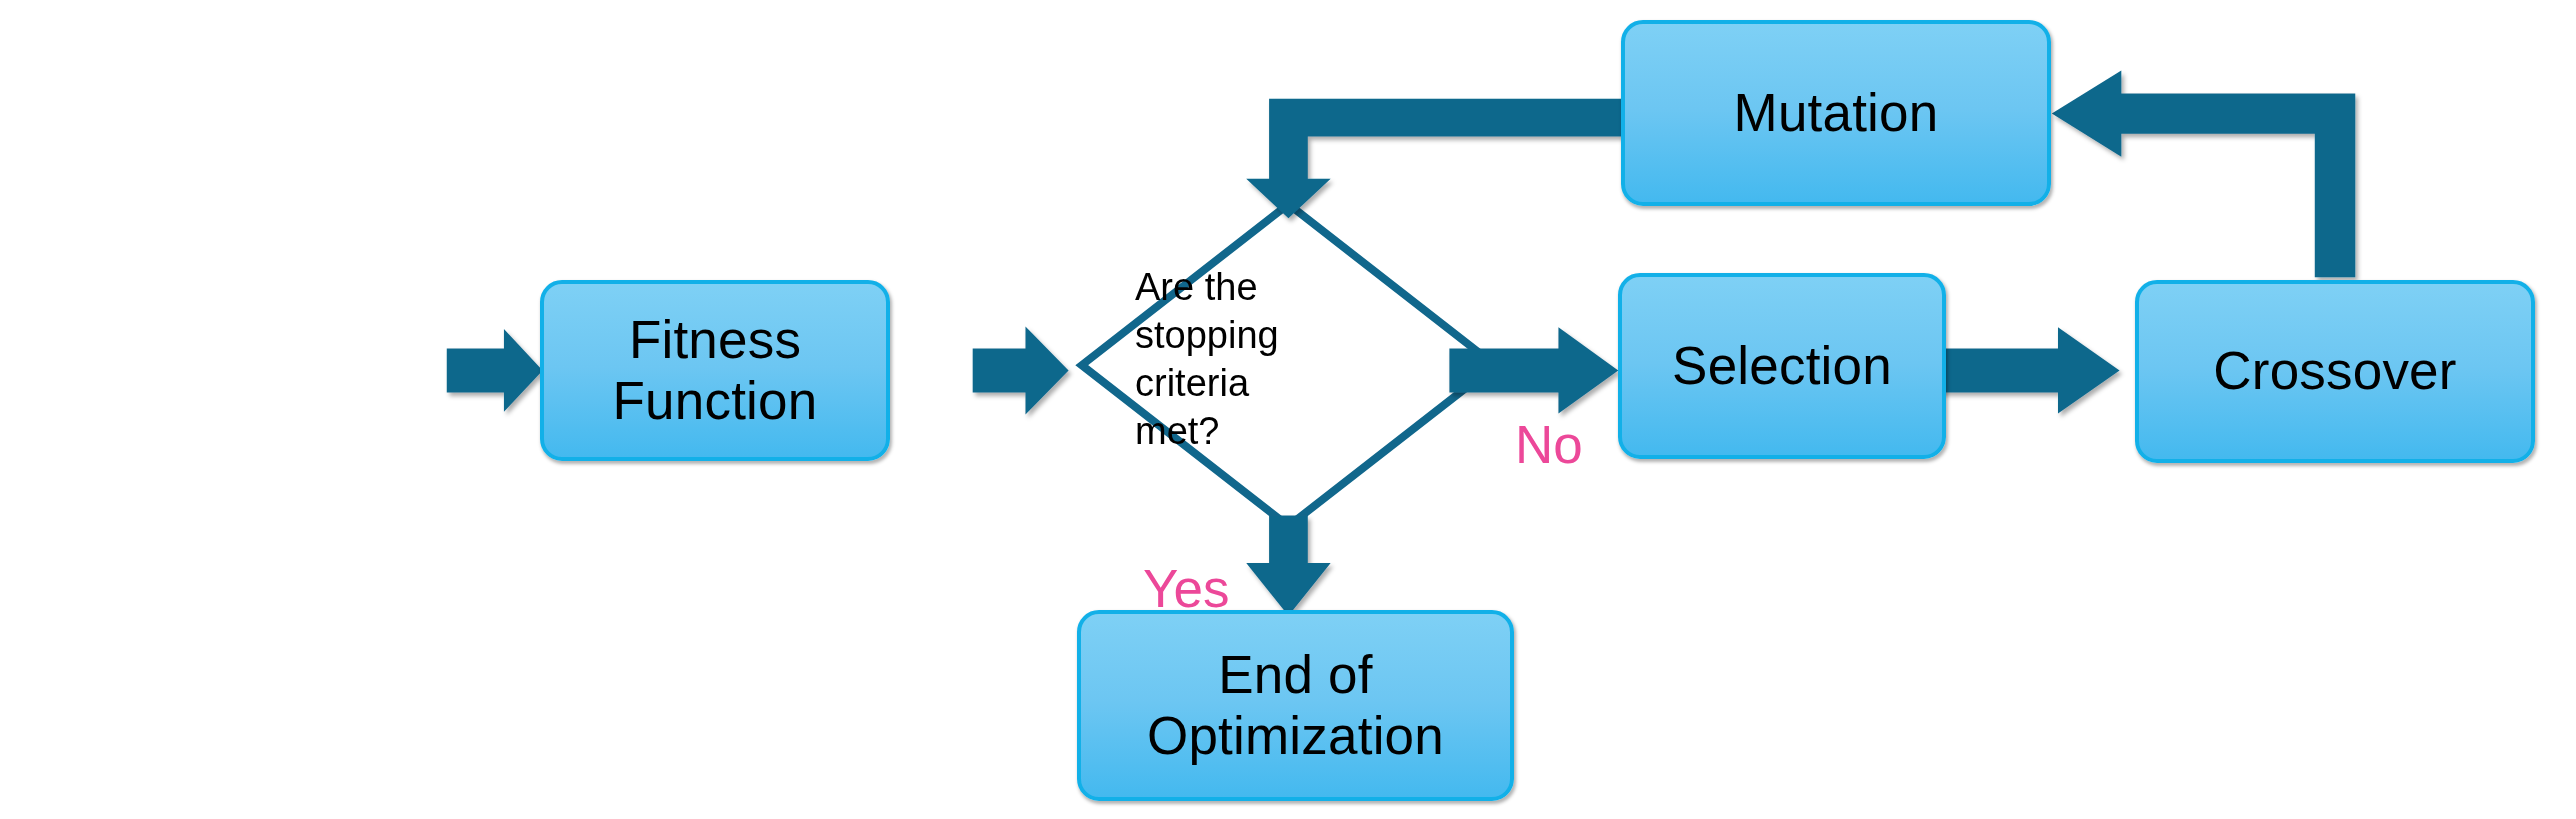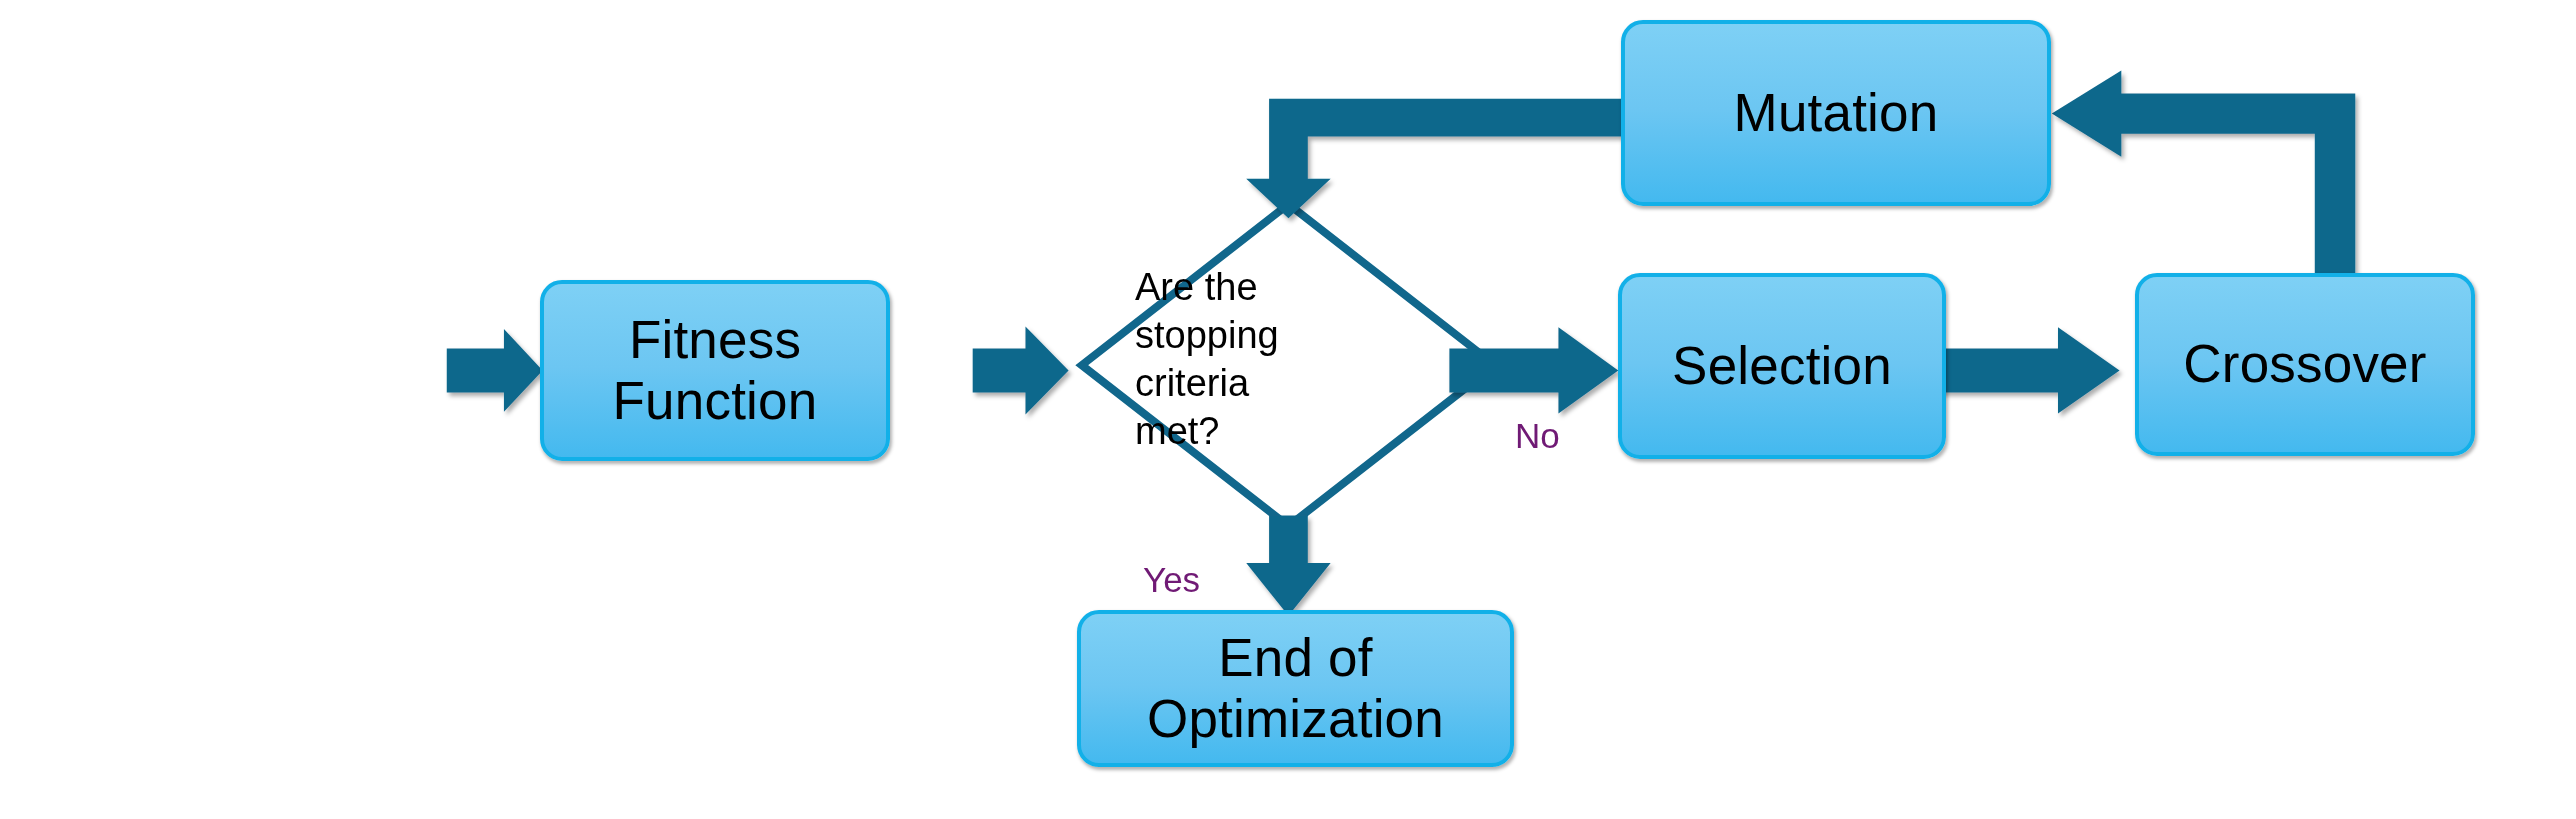--- a/index.html
+++ b/index.html
@@ -123,7 +123,7 @@
     <span class="node-label">Selection</span>
   </div>
 
-  <div class="node-box" style="left:2135px; top:273px; width:340px; height:183px;">
+  <div class="node-box" style="left:2135px; top:280px; width:400px; height:183px;">
     <span class="node-label">Crossover</span>
   </div>
 

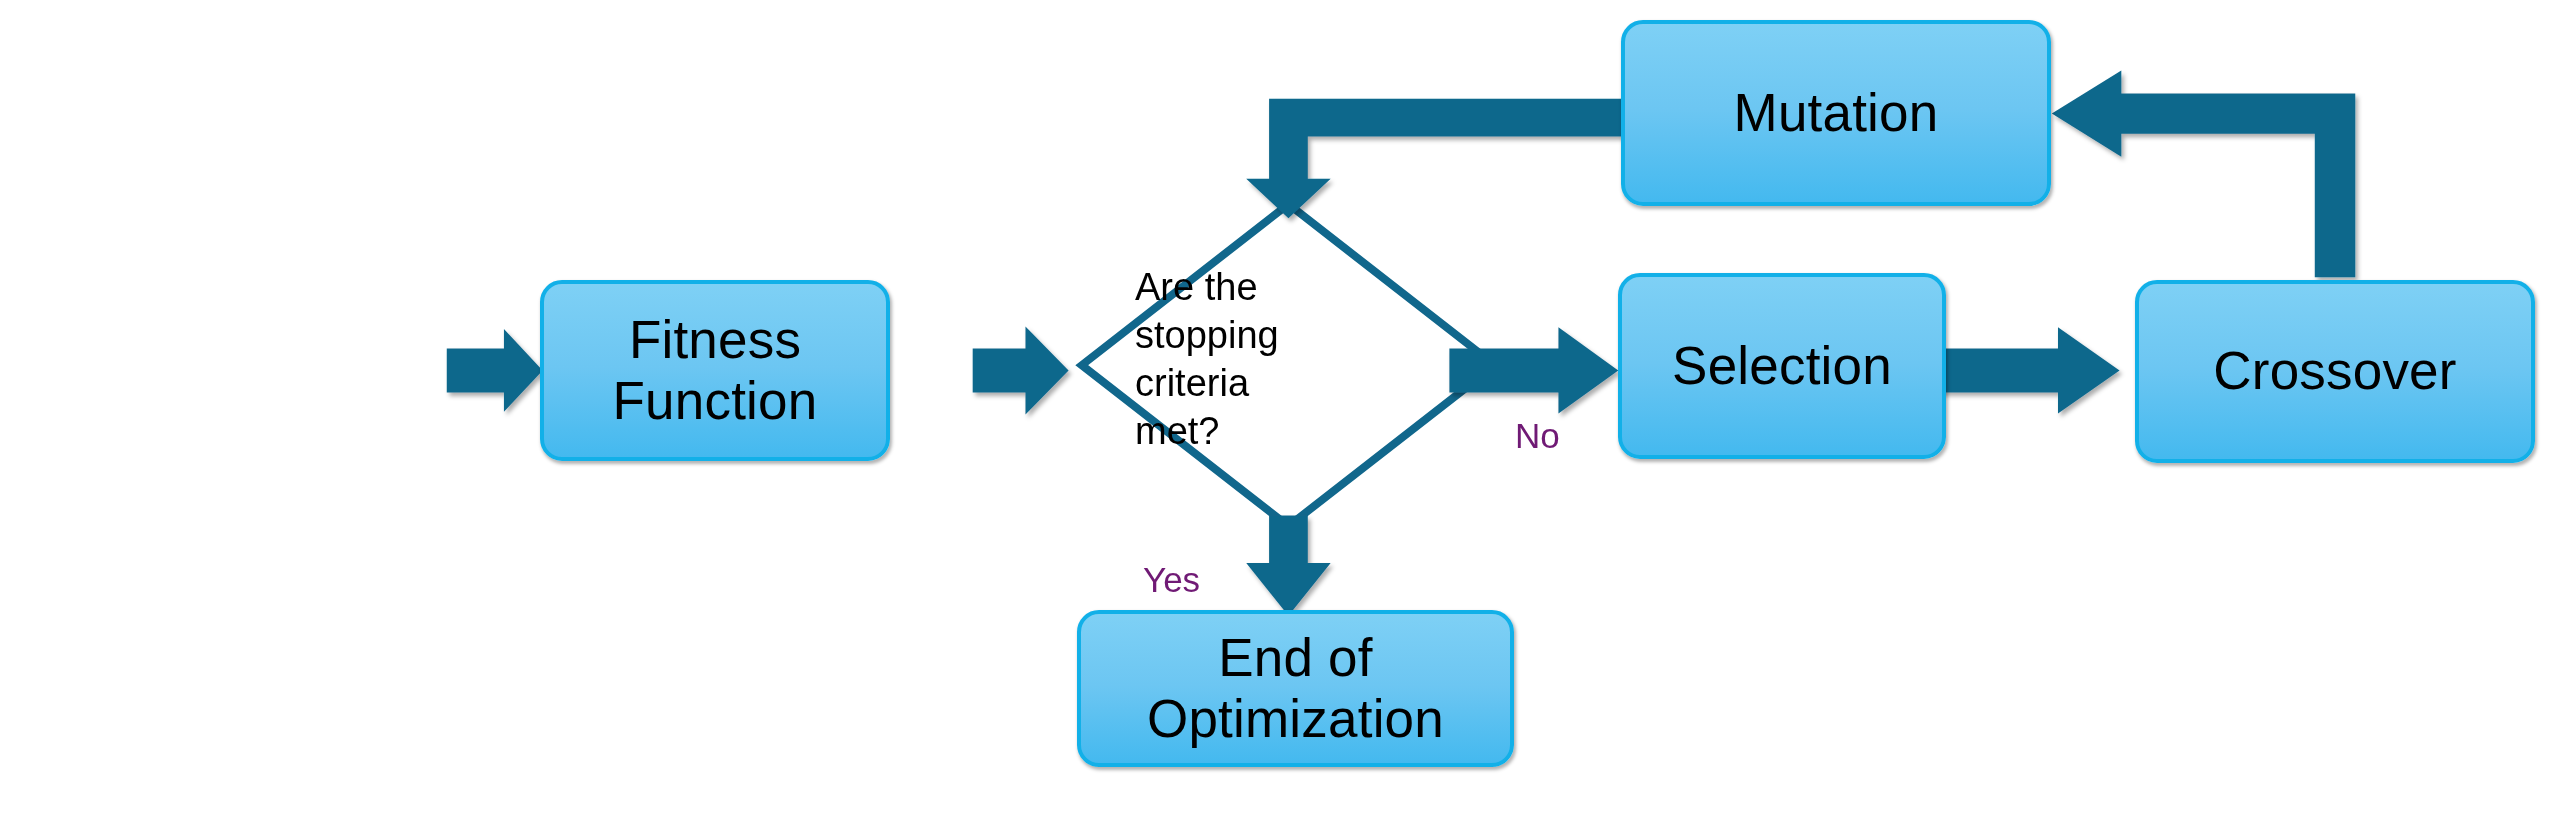--- a/index.html
+++ b/index.html
@@ -56,8 +56,8 @@
   }
   .edge-label {
     position: absolute;
-    color: #701a75;
-    font-size: 35px;
+    color: #ec4899;
+    font-size: 53px;
     line-height: 1;
     white-space: nowrap;
   }

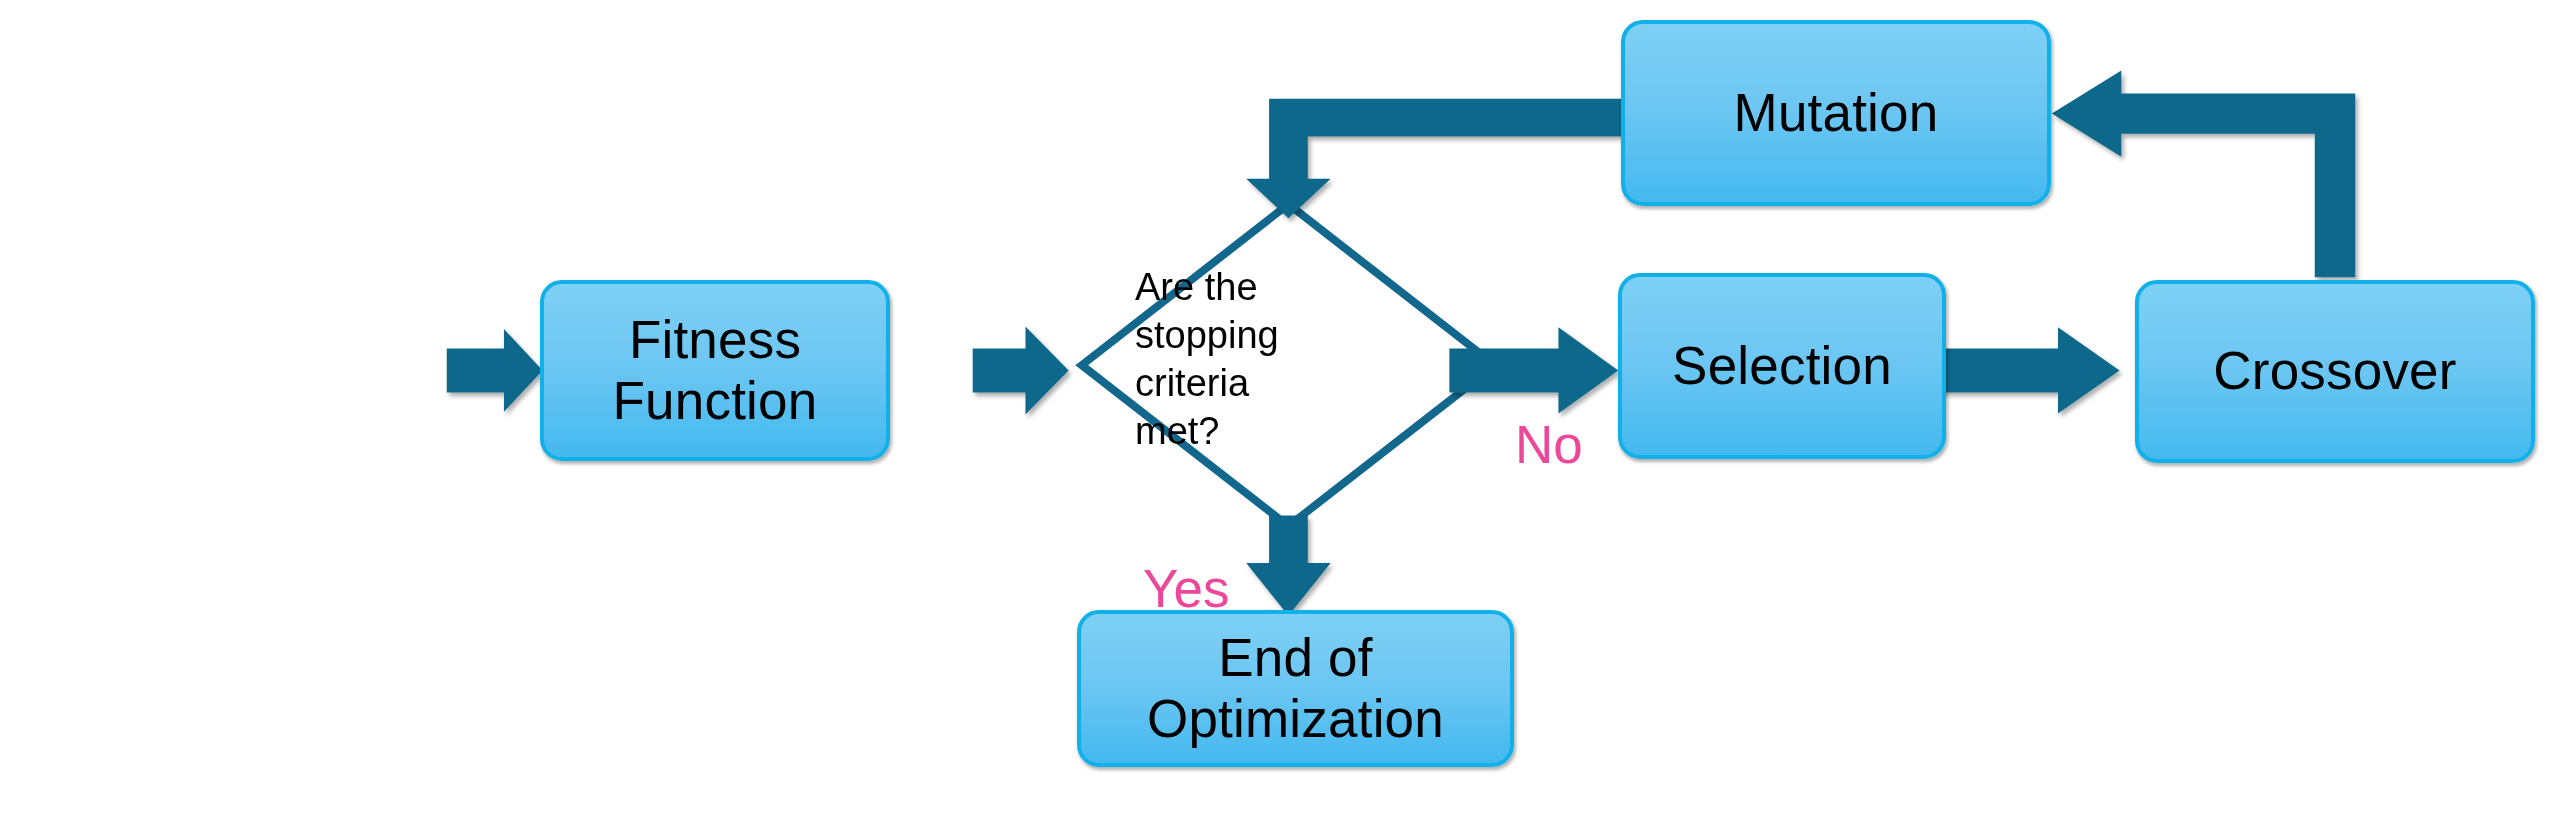--- a/index.html
+++ b/index.html
@@ -131,7 +131,7 @@
     <span class="node-label">Mutation</span>
   </div>
 
-  <div class="node-box" style="left:1077px; top:610px; width:437px; height:157px;">
+  <div class="node-box" style="left:1077px; top:610px; width:437px; height:191px;">
     <span class="node-label">End of
 Optimization</span>
   </div>

